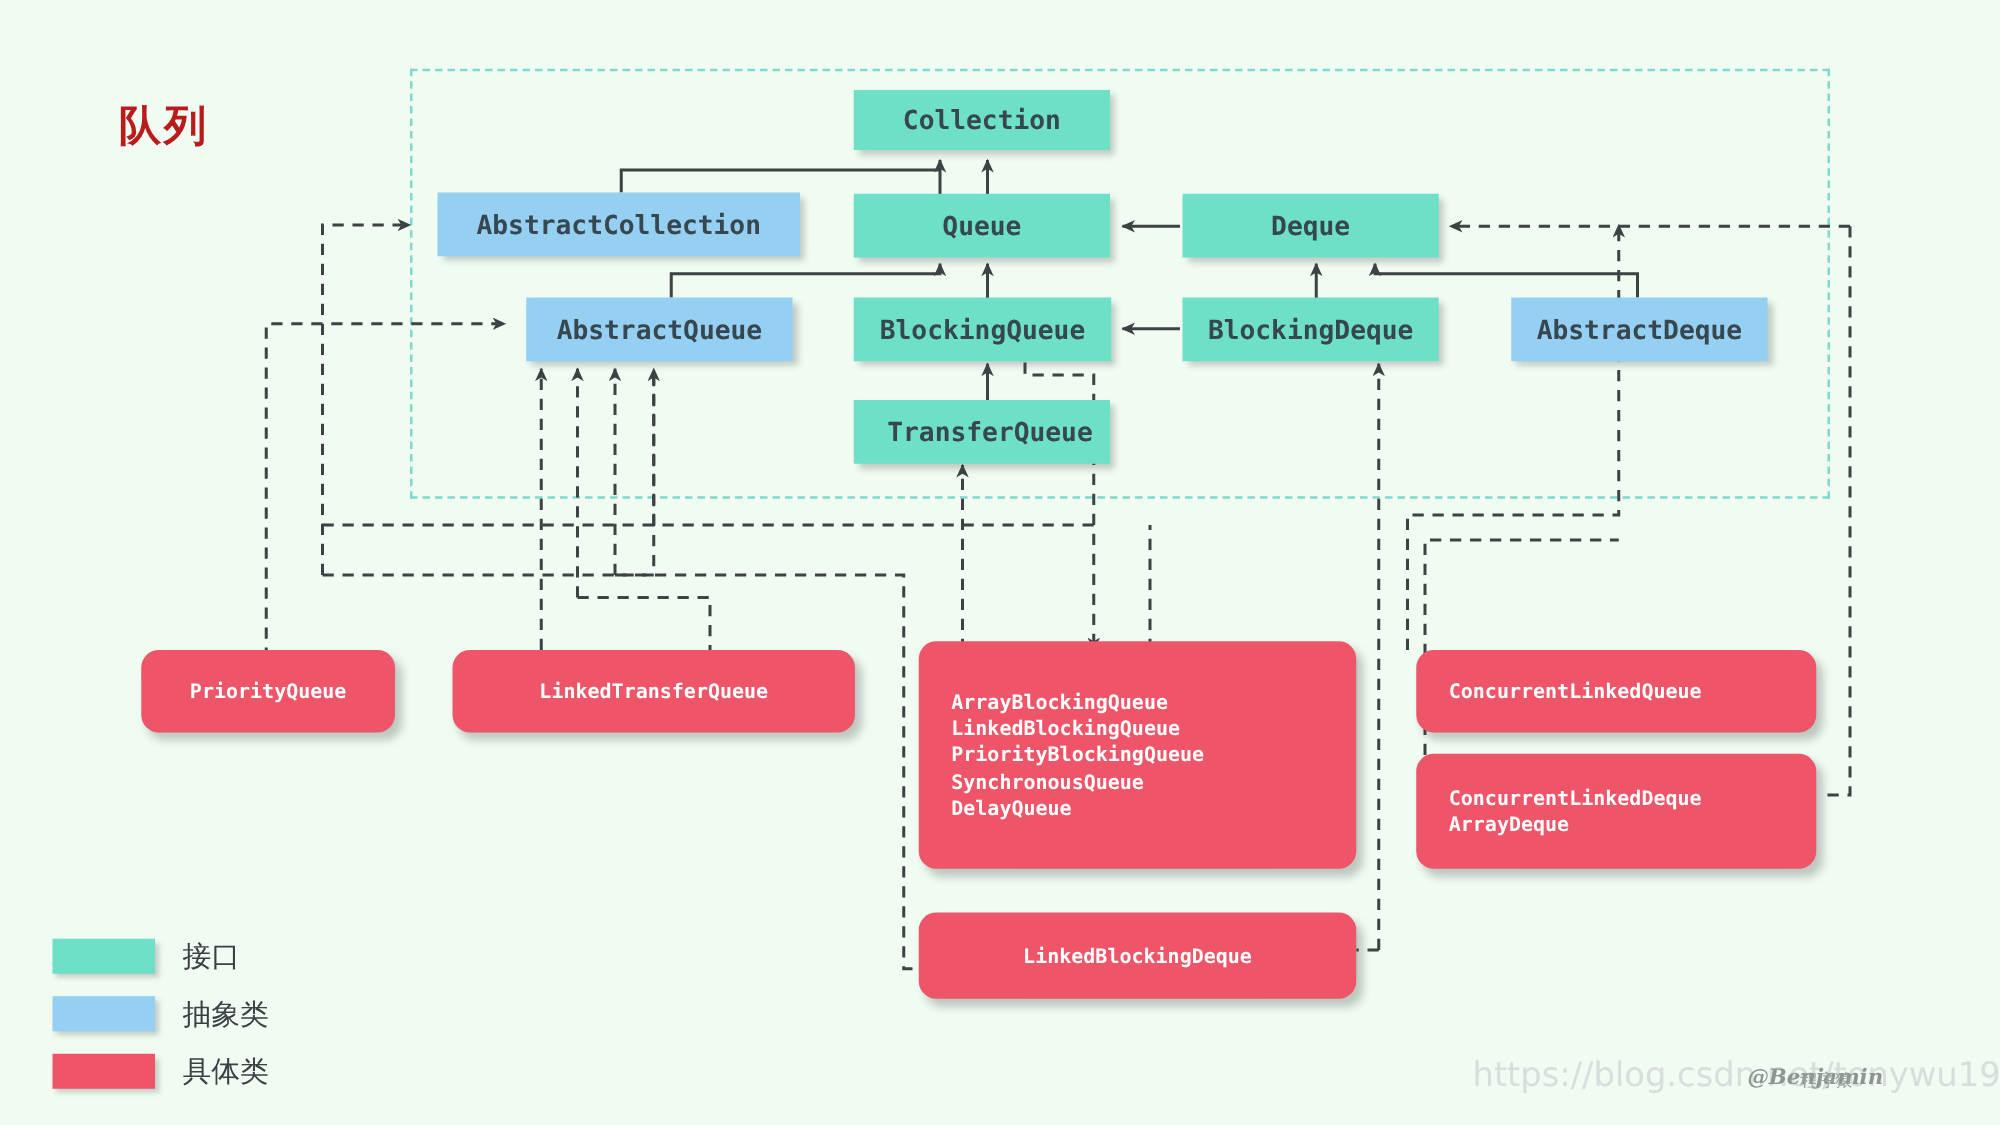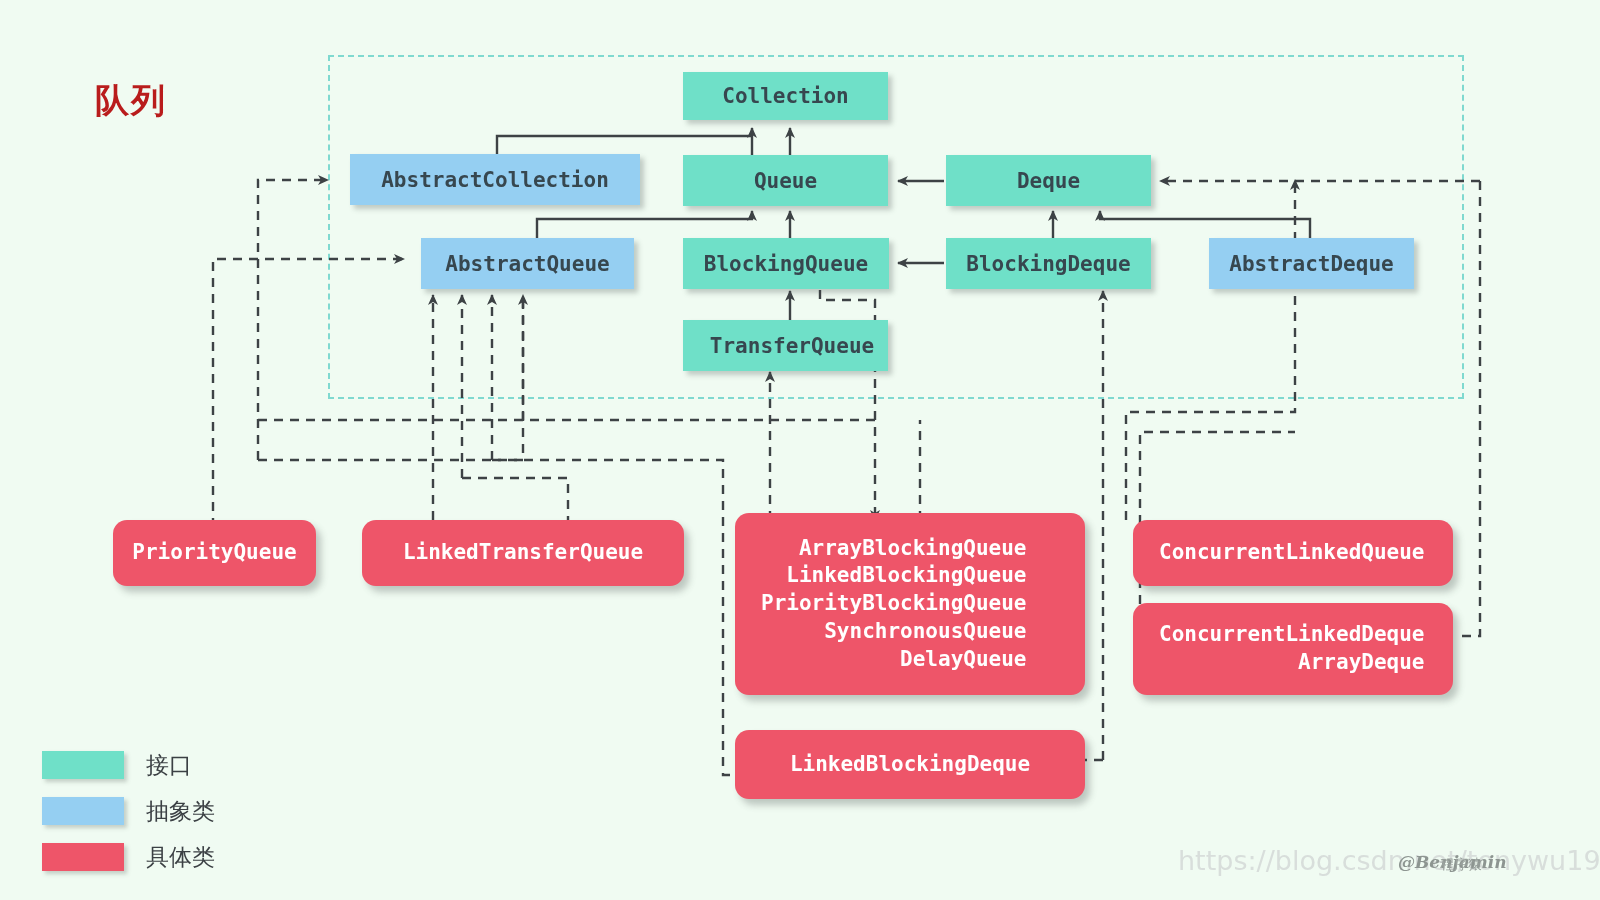--- a/index.html
+++ b/index.html
@@ -26,7 +26,6 @@
     font-family: "DejaVu Sans Mono", monospace;
     font-weight: bold;
     box-shadow: 4px 4px 5px rgba(70,80,75,0.28);
-    text-align: right;
   }
   .node.iface, .node.abst {
     justify-content: center;

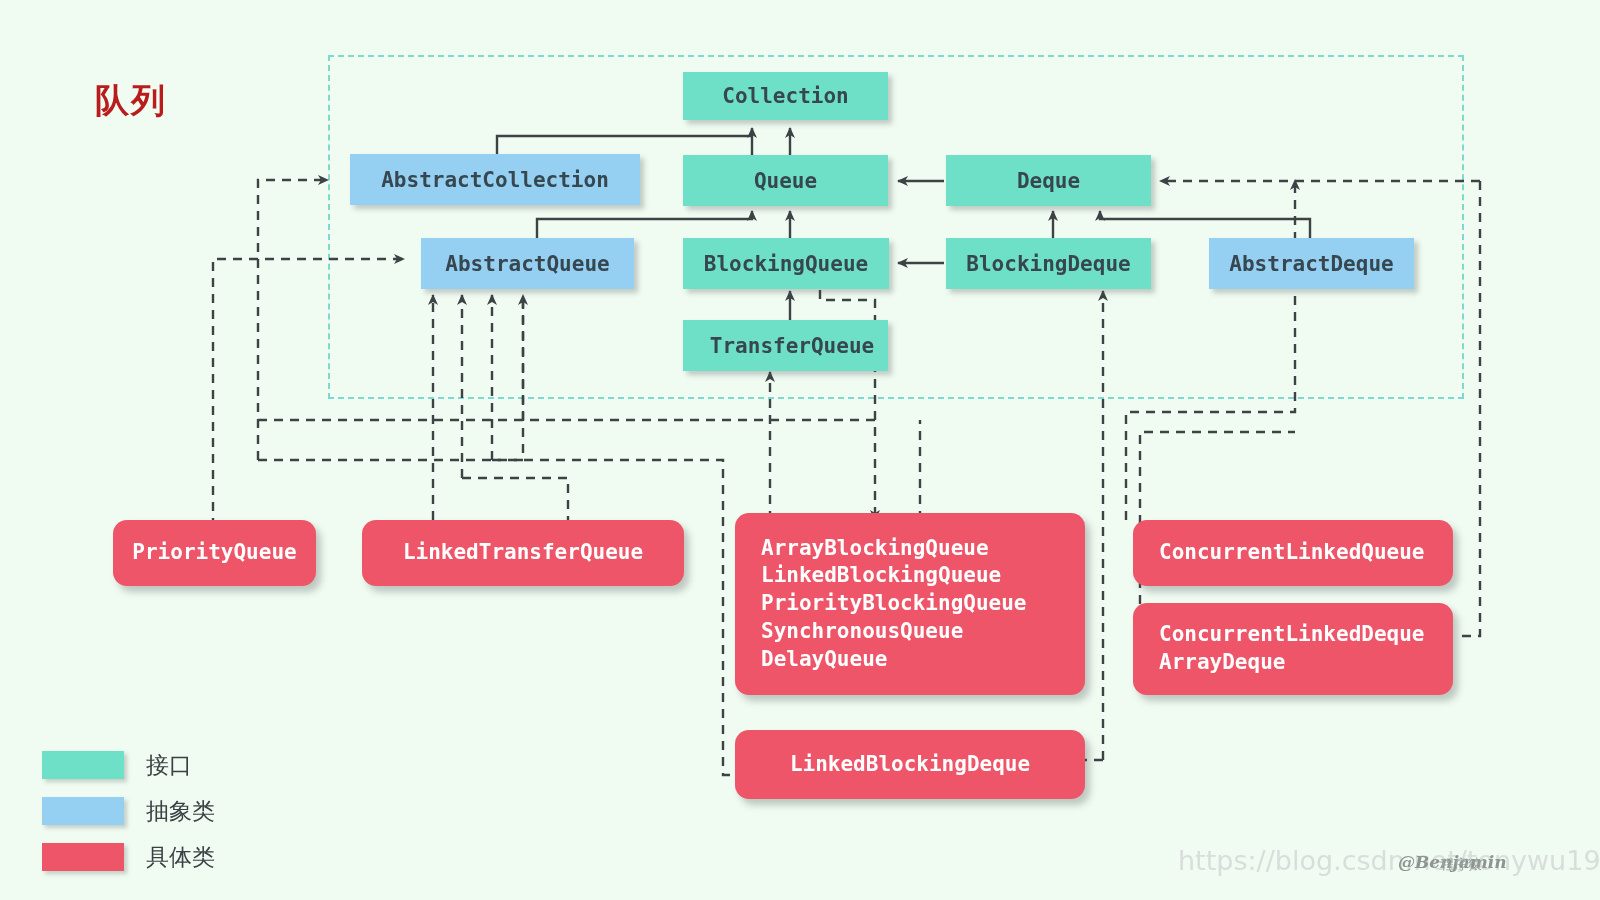--- a/index.html
+++ b/index.html
@@ -37,7 +37,7 @@
   .node.conc {
     background: #ee5569; color: #ffffff;
     border-radius: 14px;
-    font-size: 21px;
+    font-size: 16px;
     padding-left: 26px;
     line-height: 1.32;
     box-shadow: 5px 6px 7px rgba(70,80,75,0.30);

